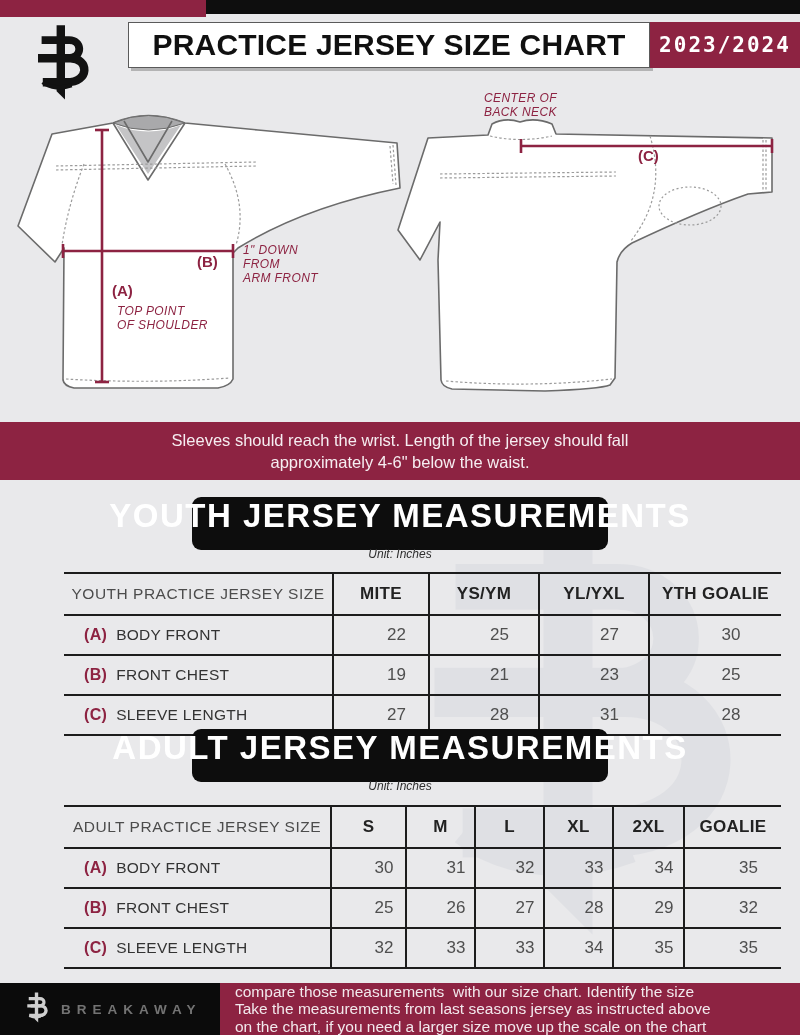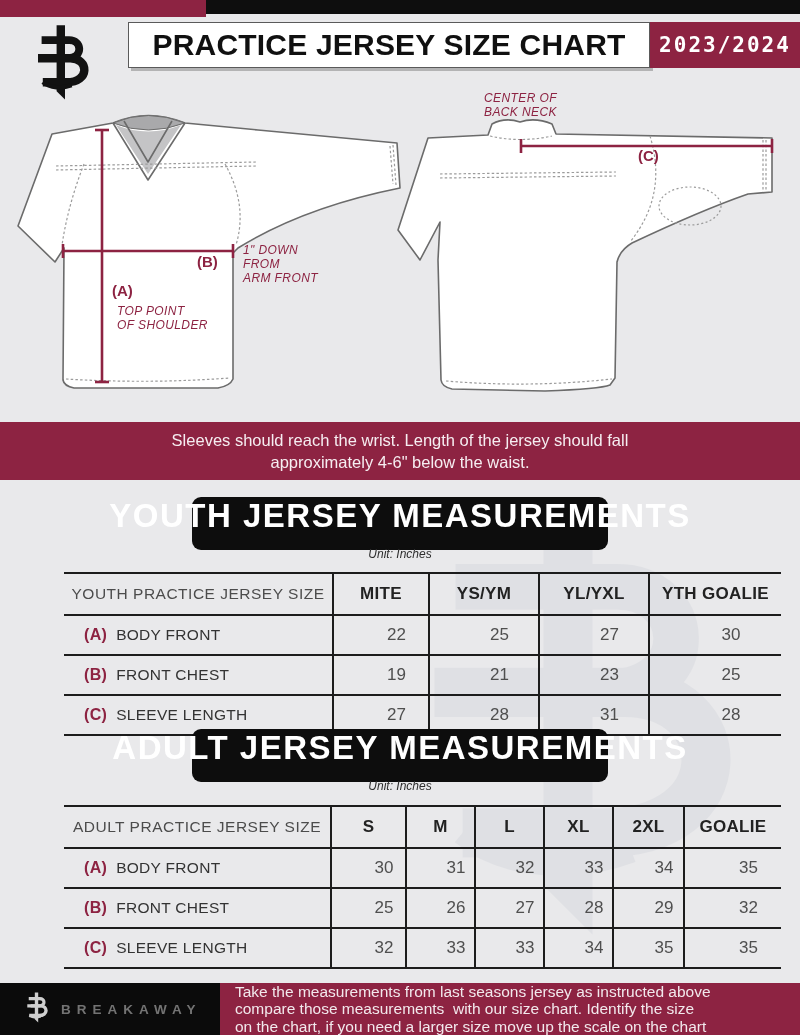--- a/index.html
+++ b/index.html
@@ -289,8 +289,8 @@
     <span class="brand-text">BREAKAWAY</span>
   </div>
   <div class="abs footer-maroon">
+    <div>compare those measurements  with our size chart. Identify the size</div>
     <div>Take the measurements from last seasons jersey as instructed above</div>
-    <div>compare those measurements  with our size chart. Identify the size</div>
     <div>on the chart, if you need a larger size move up the scale on the chart</div>
   </div>
 

